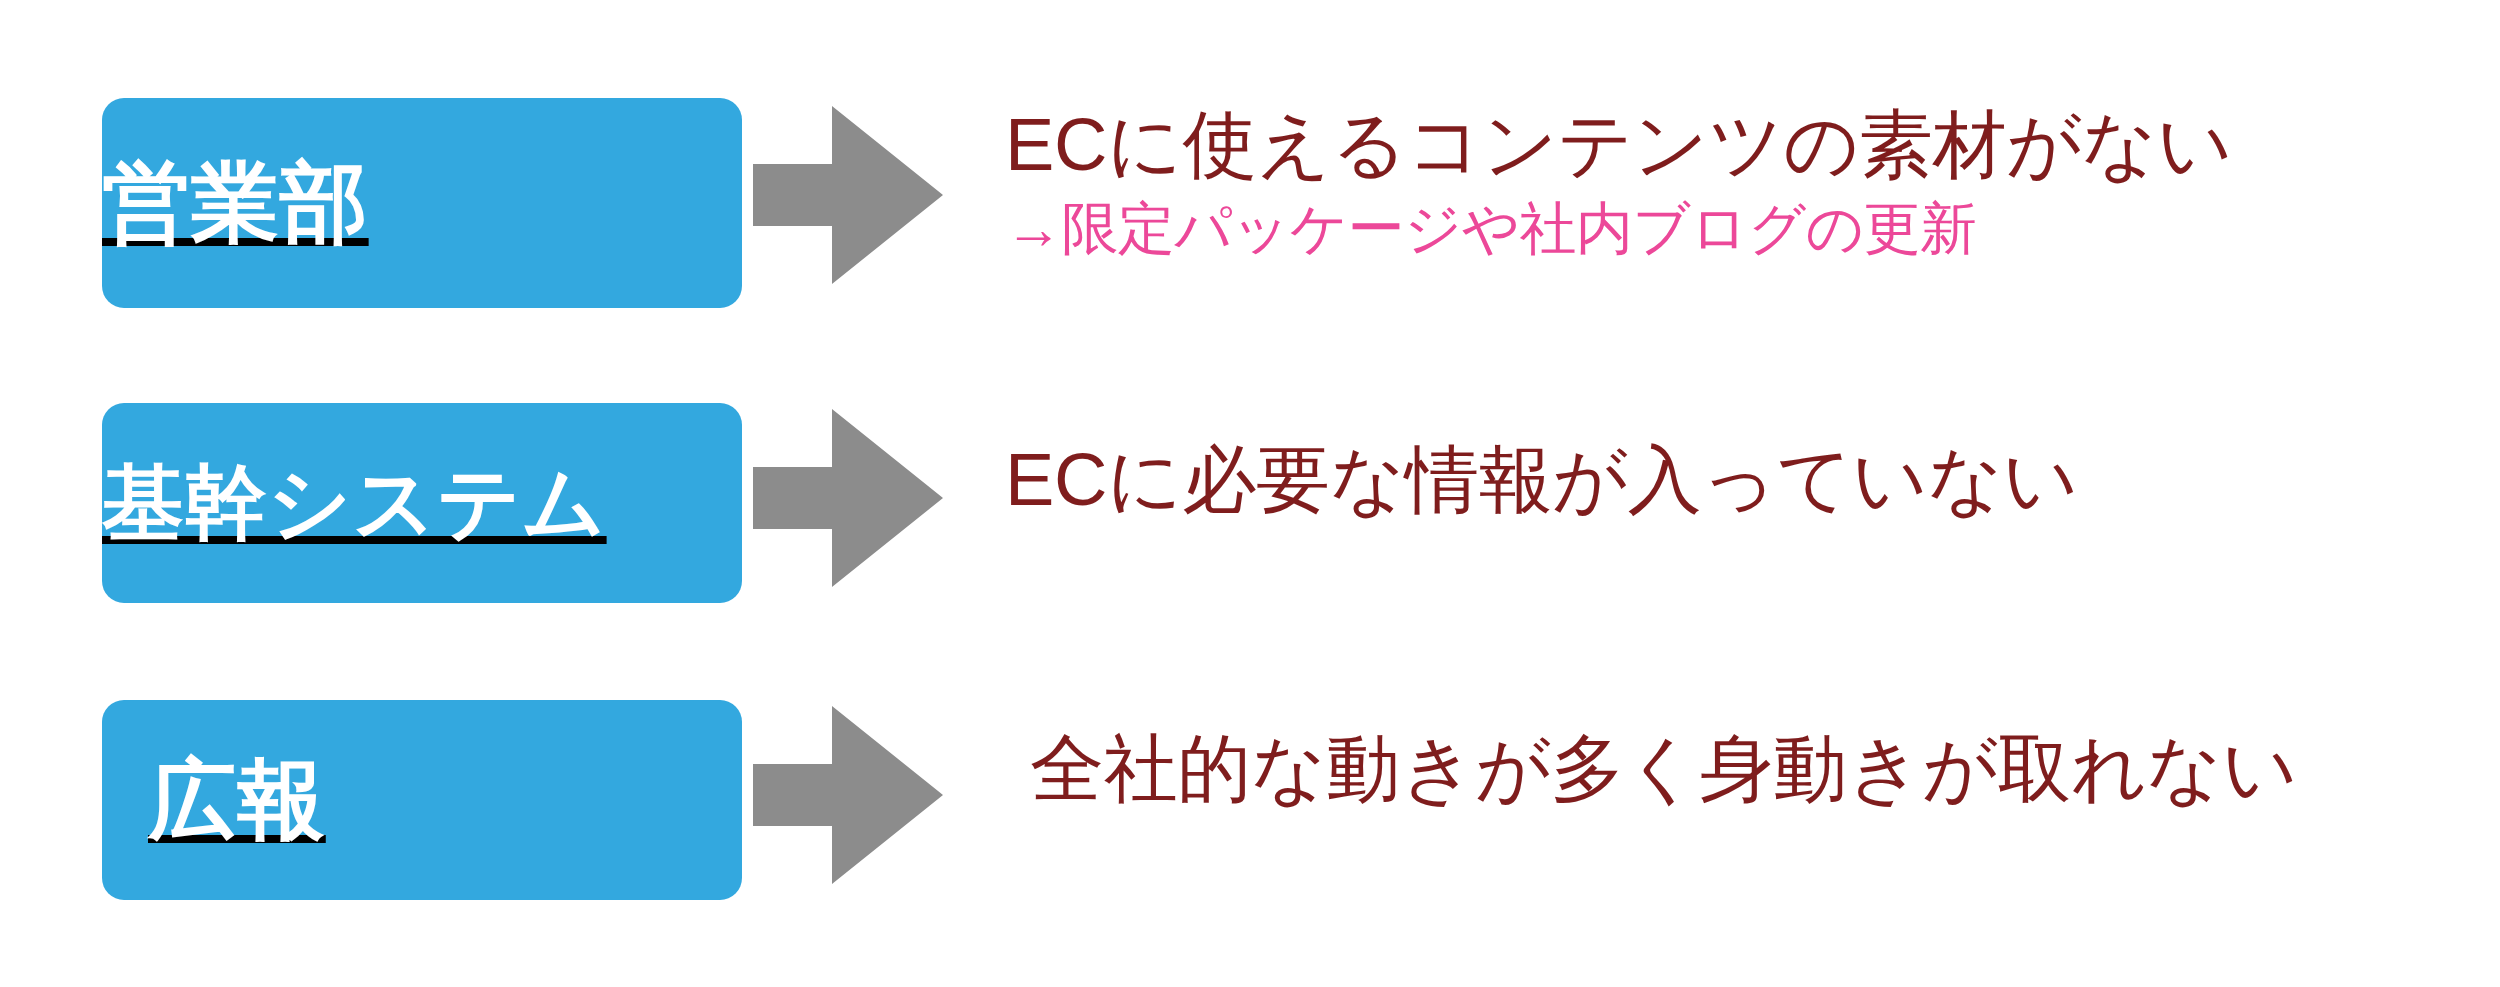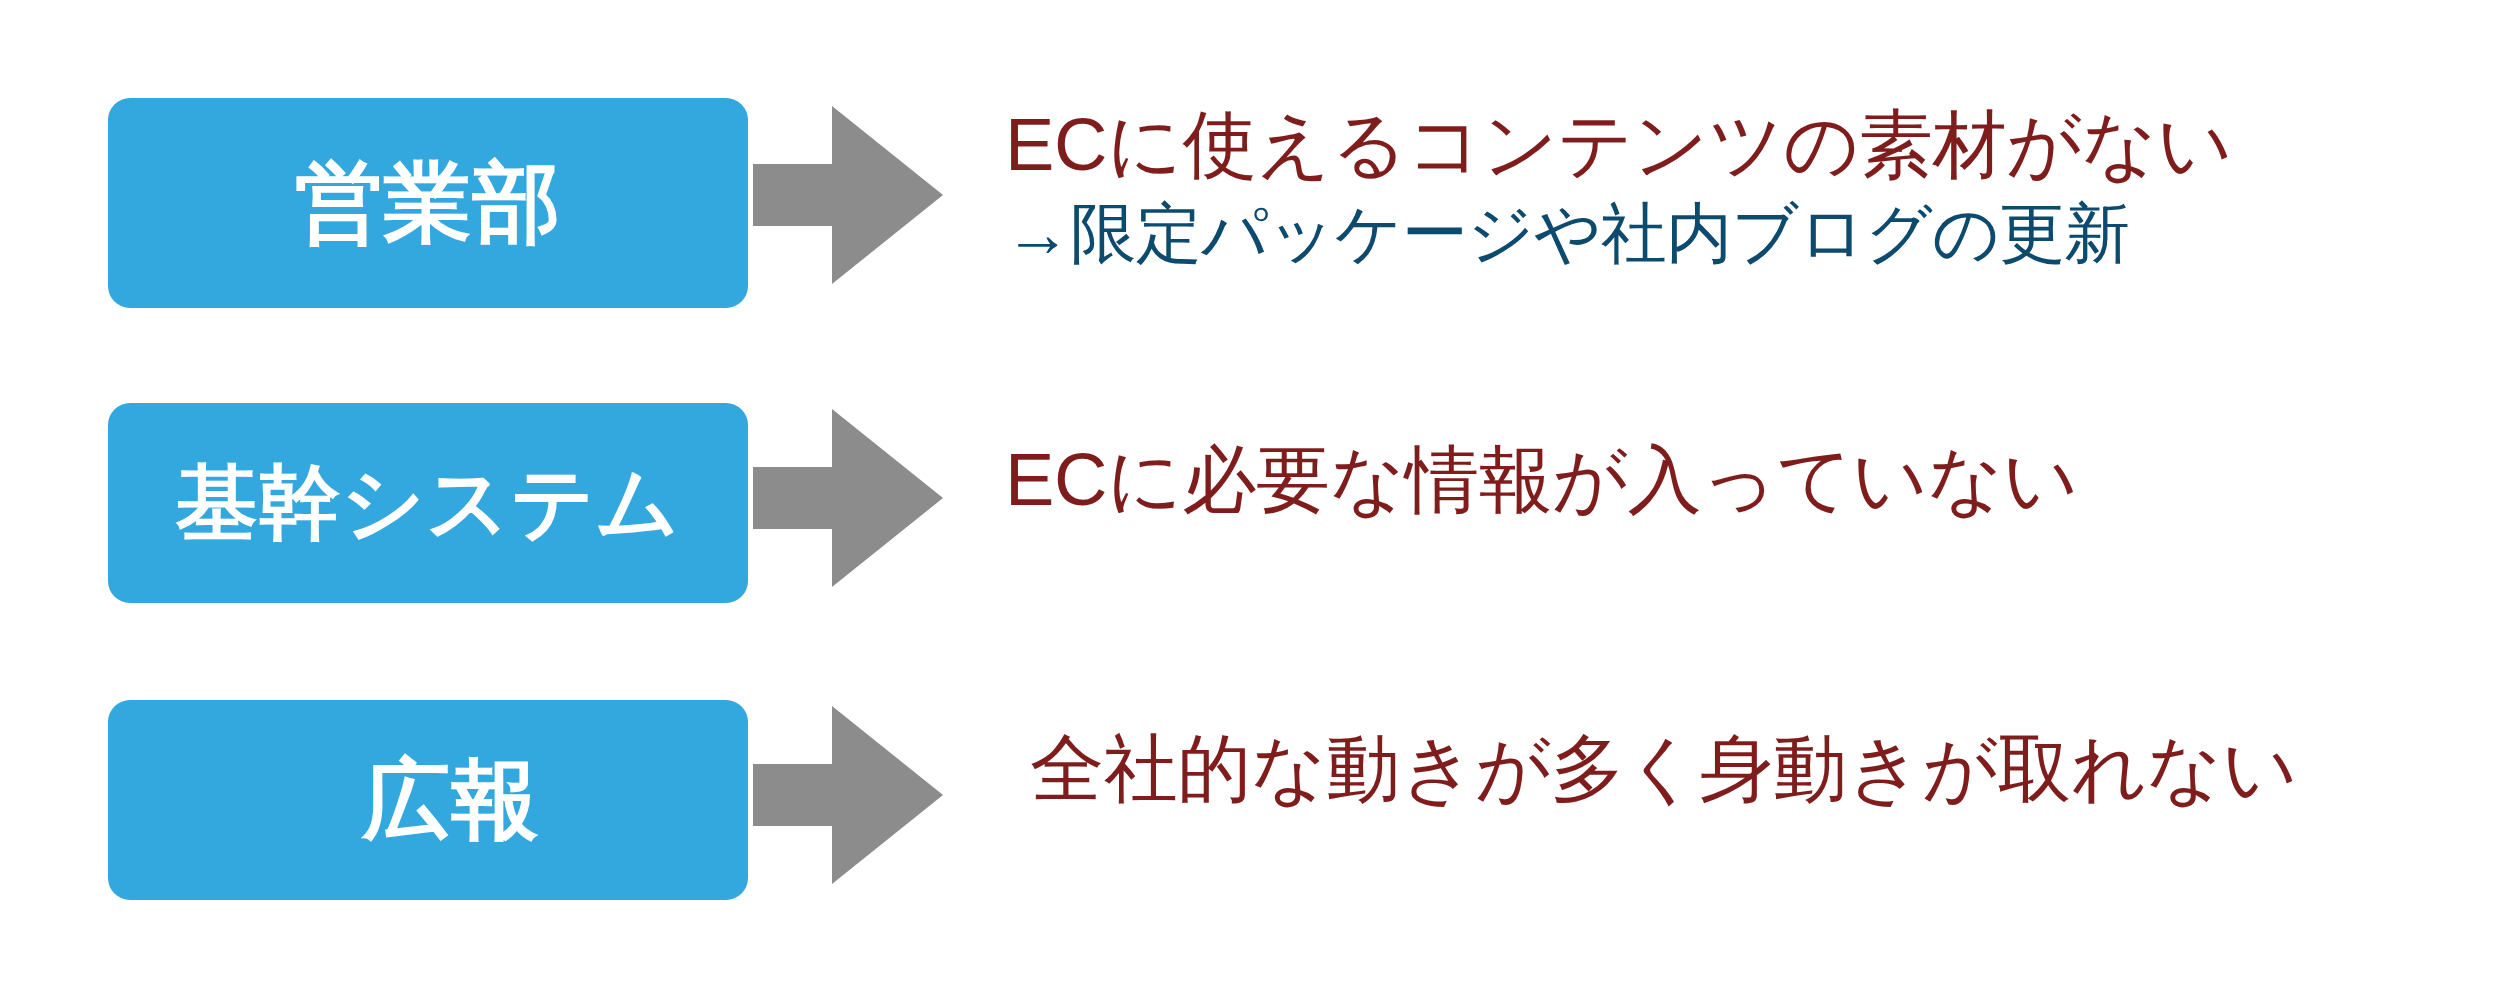--- a/index.html
+++ b/index.html
@@ -34,14 +34,14 @@
   
   .dept-box {
     position: absolute;
-    left: 108px;
+    left: 102px;
     width: 640px;
     background: #33a8df;
     border-radius: 22px;
     display: flex;
     align-items: center;
-    justify-content: center;
     box-sizing: border-box;
+    text-decoration: underline;
   }
   .row-1 .dept-box { top: 0px; height: 210px; }
   .row-2 .dept-box { top: 0px; height: 200px; }

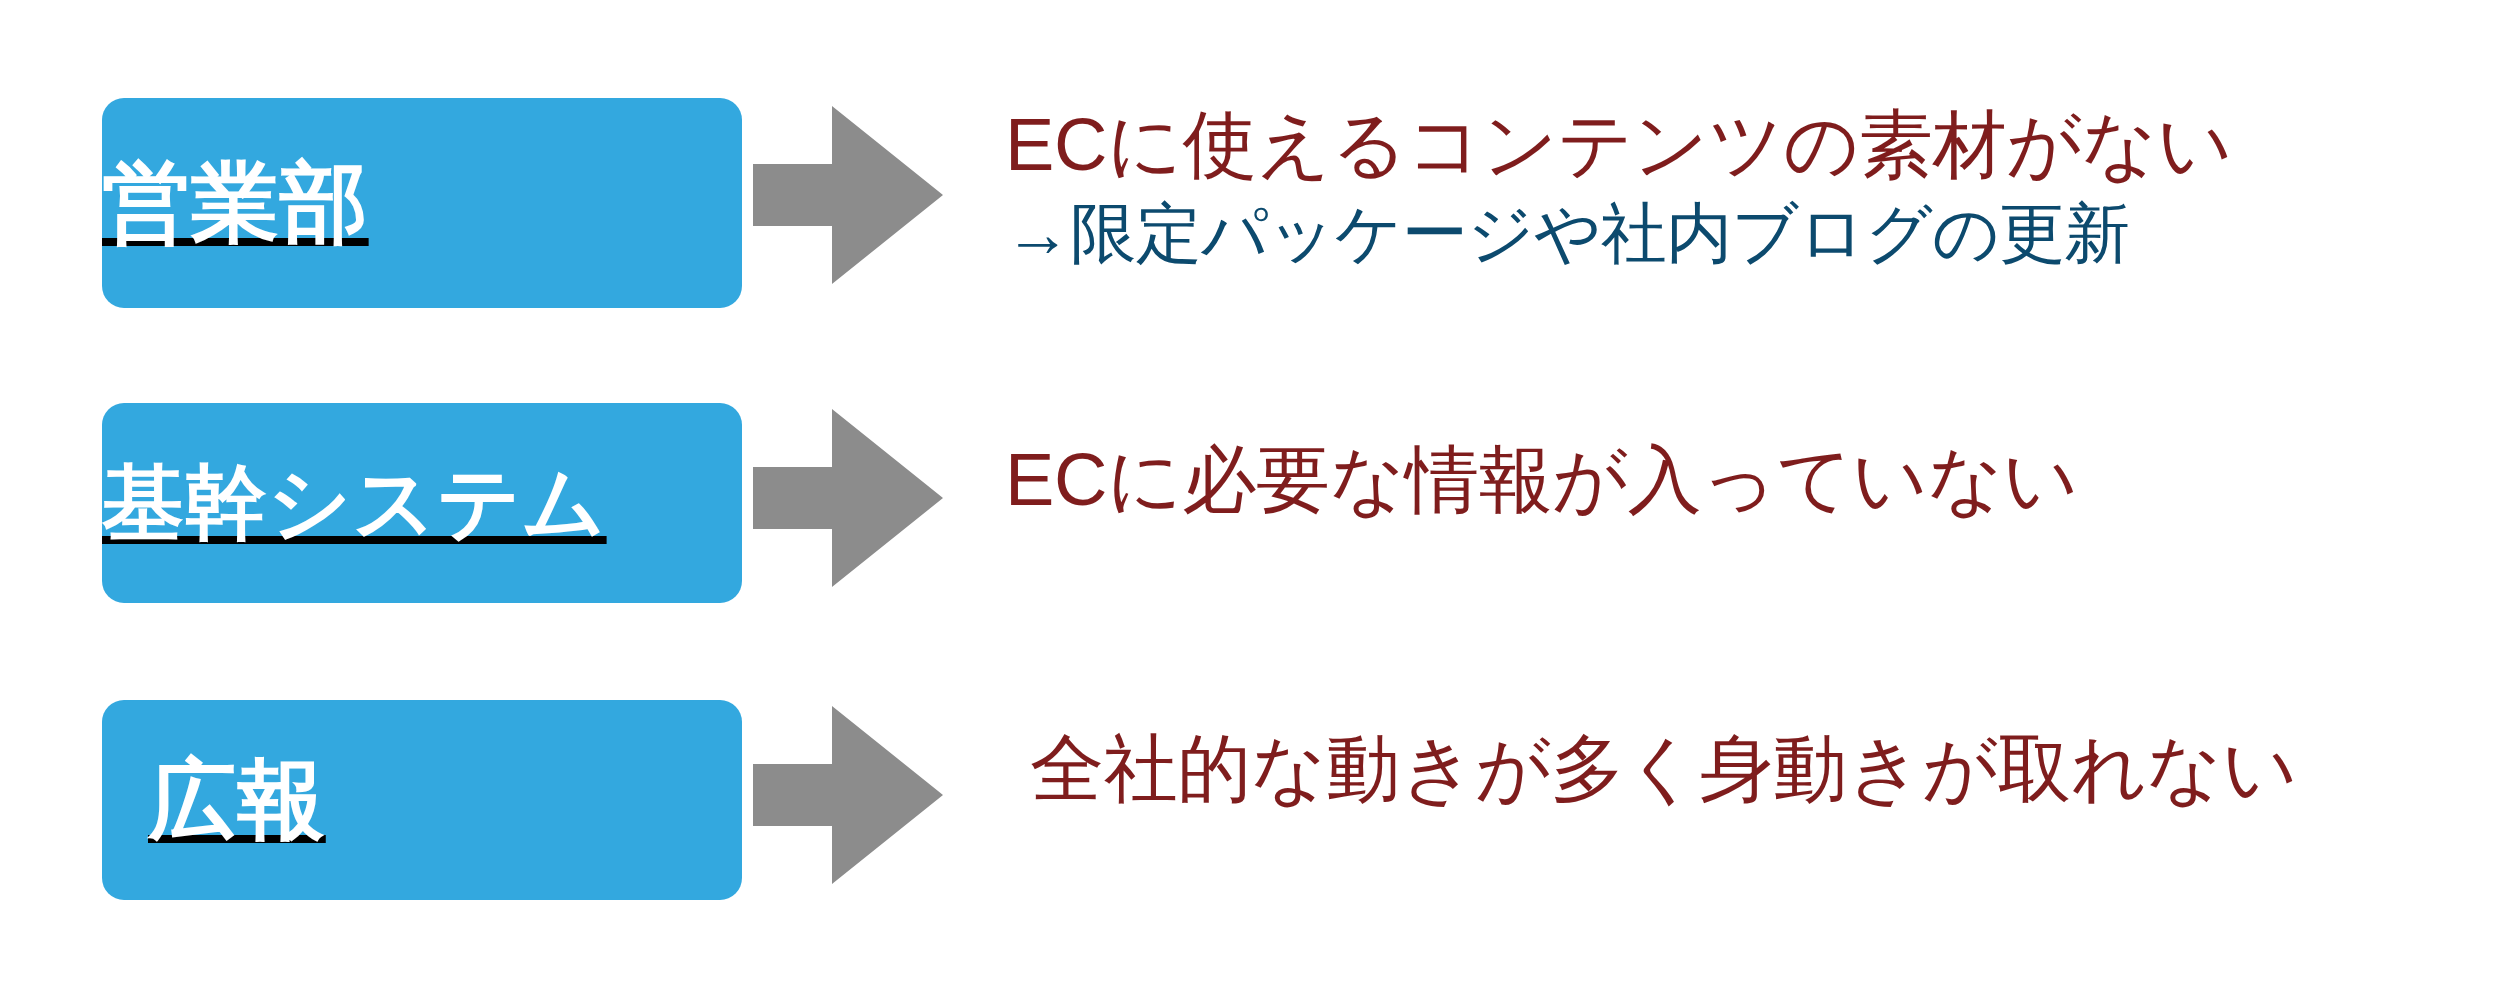--- a/index.html
+++ b/index.html
@@ -89,9 +89,9 @@
     white-space: nowrap;
   }
   .msg-sub {
-    color: #0c4a6e;
+    color: #ec4899;
     font-weight: normal;
-    font-size: 66px;
+    font-size: 57px;
     line-height: 1.2;
     letter-spacing: -0.01em;
     white-space: nowrap;

